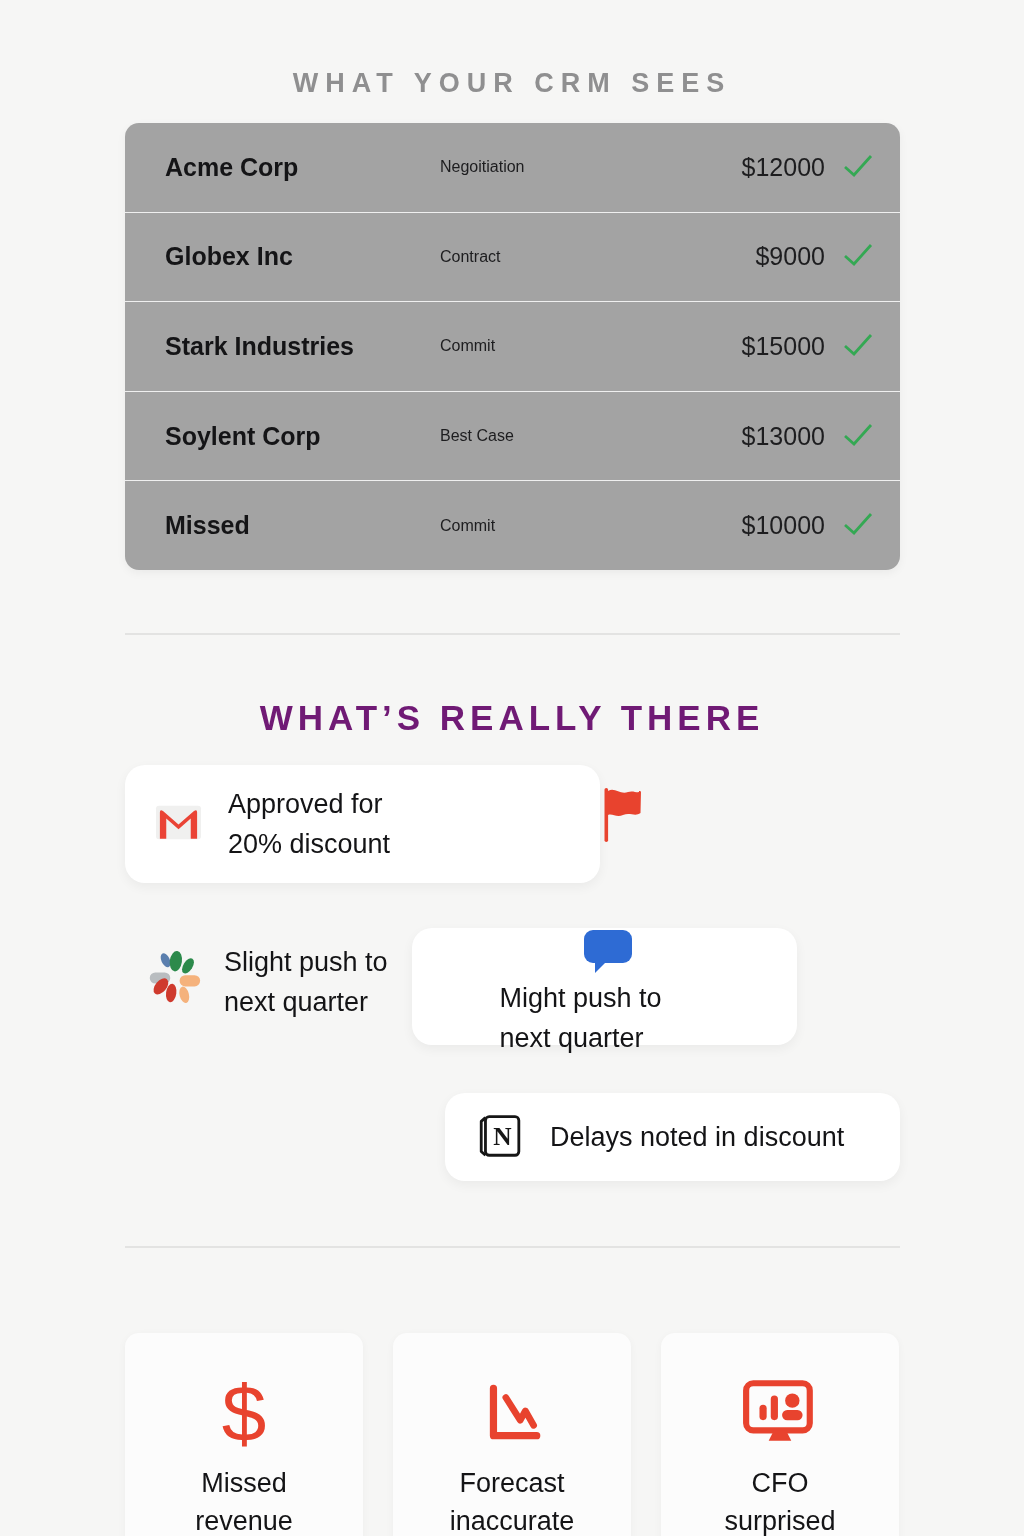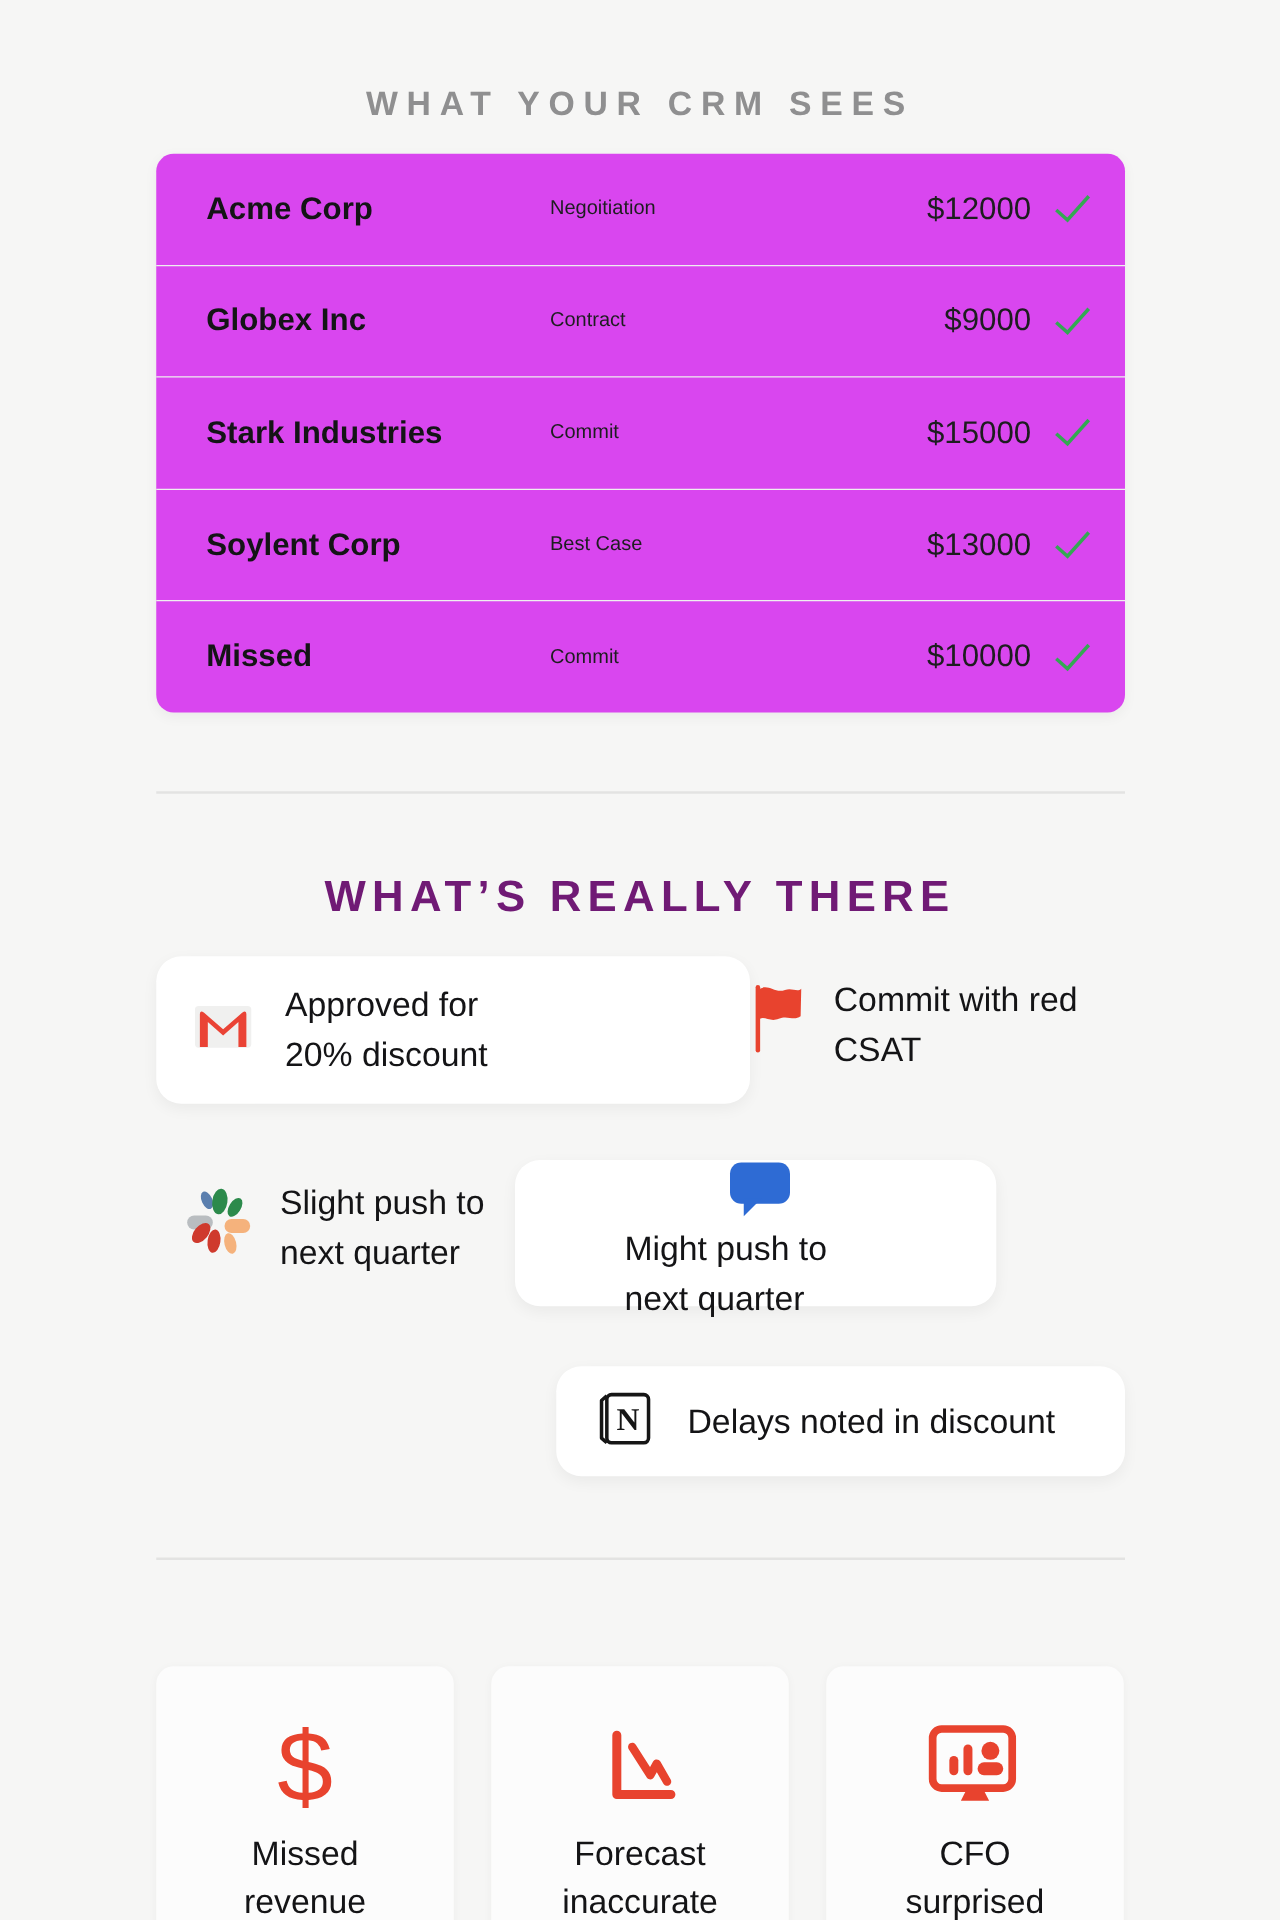--- a/index.html
+++ b/index.html
@@ -15,7 +15,7 @@
   #divider-2{top:1246px;}
 
   
-  #crm-table{position:absolute;left:125px;top:123px;width:775px;height:447px;background:#d946ef;
+  #crm-table{position:absolute;left:125px;top:123px;width:775px;height:447px;background:#a3a3a3;
     border-radius:14px;box-shadow:0 3px 10px rgba(0,0,0,0.05);display:flex;flex-direction:column;}
   .crm-row{flex:1;display:flex;align-items:center;padding:0 26px 0 40px;border-bottom:1px solid #efefef;}
   .crm-row:last-child{border-bottom:none;}

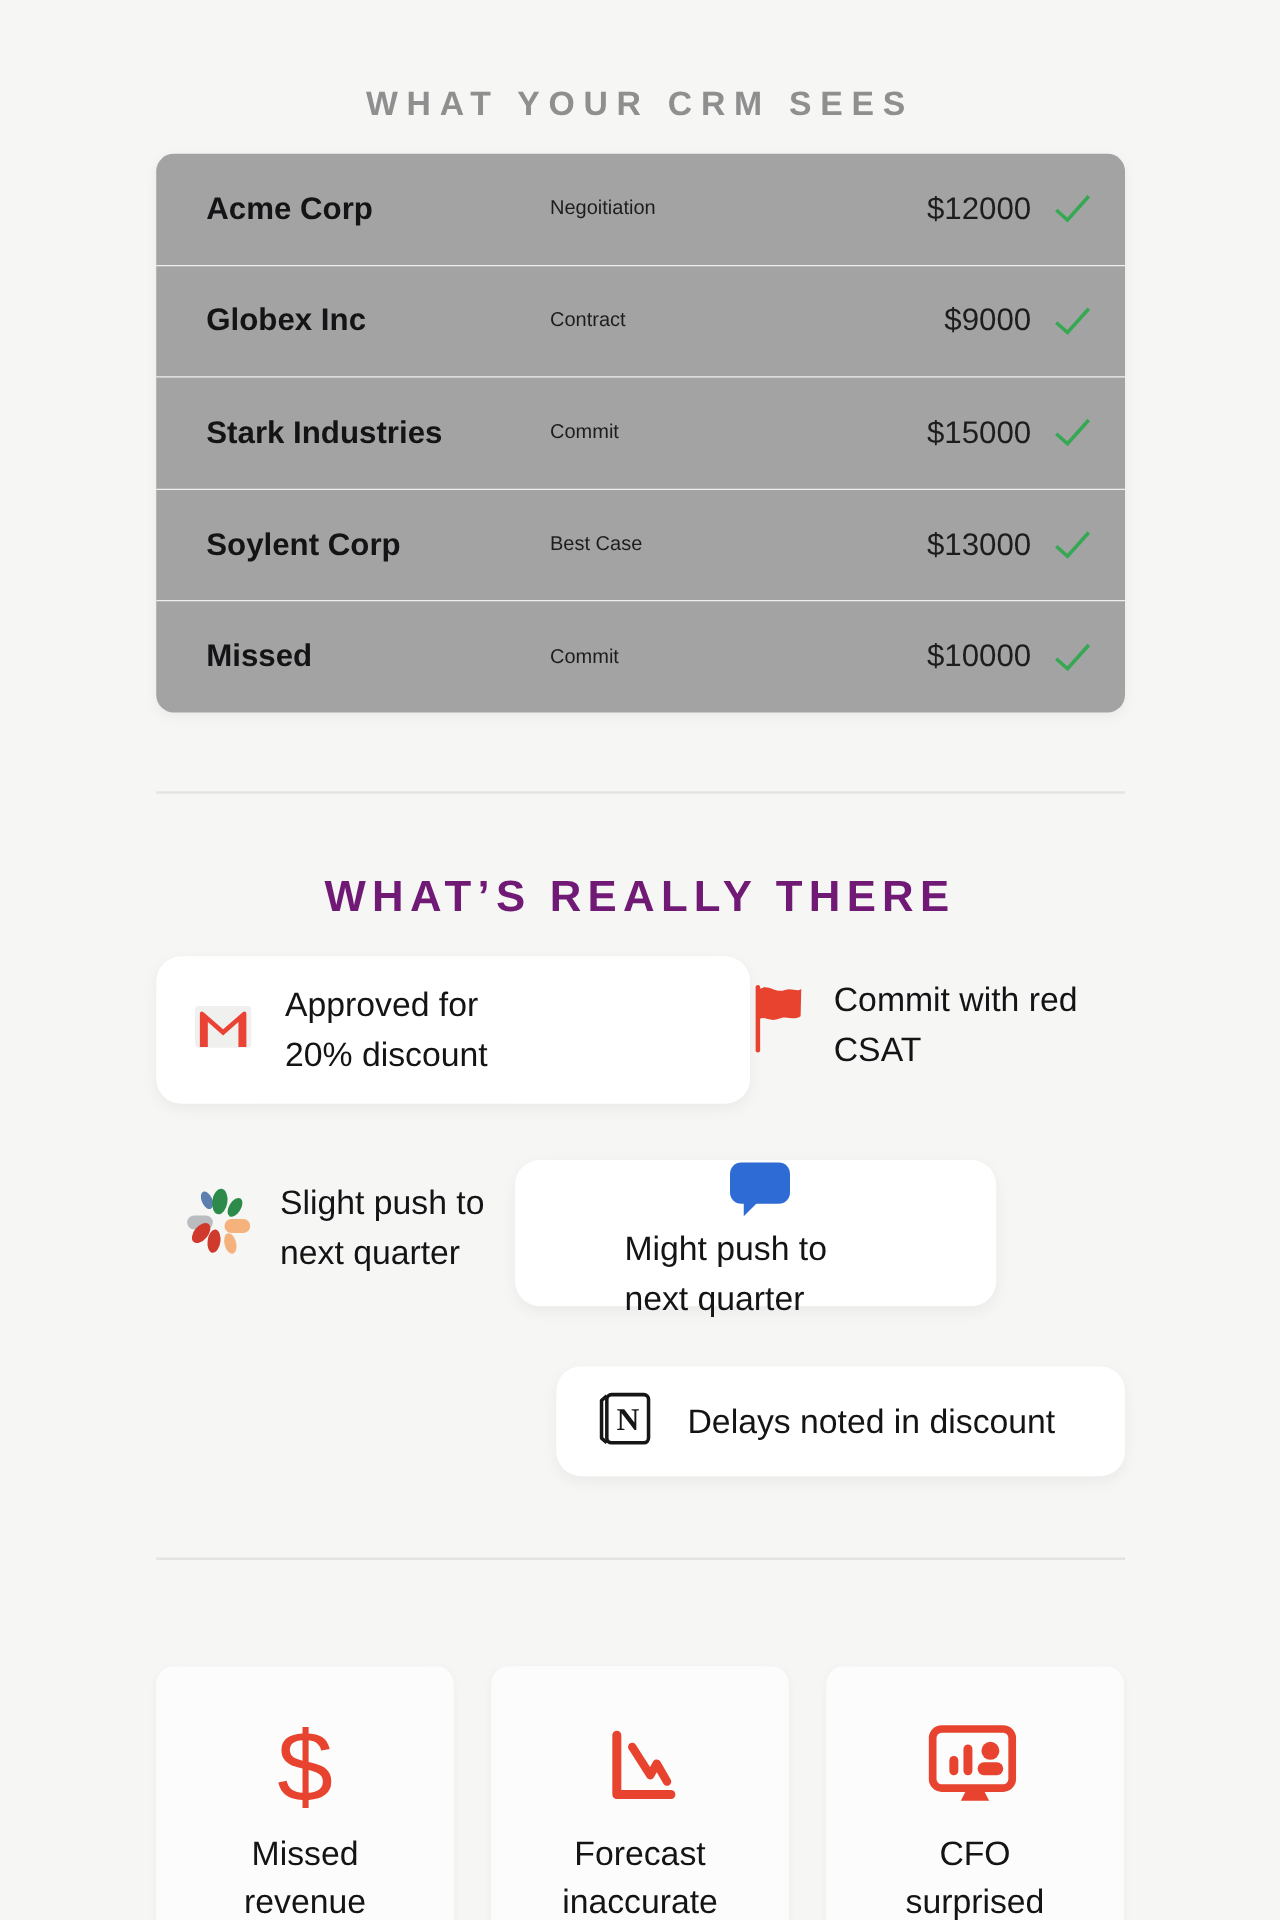--- a/index.html
+++ b/index.html
@@ -21,7 +21,7 @@
   .crm-row:last-child{border-bottom:none;}
   .crm-company{flex:0 0 275px;font-size:25px;font-weight:700;color:#141416;}
   .crm-stage{flex:1;font-size:16px;color:#1d1d1f;}
-  .crm-amount-wrap{display:flex;align-items:center;gap:17px;}
+  .crm-amount-wrap{display:flex;align-items:flex-start;gap:17px;}
   .crm-amount{font-size:25px;color:#1d1d1f;}
   .check-icon{width:32px;height:26px;display:block;}
 

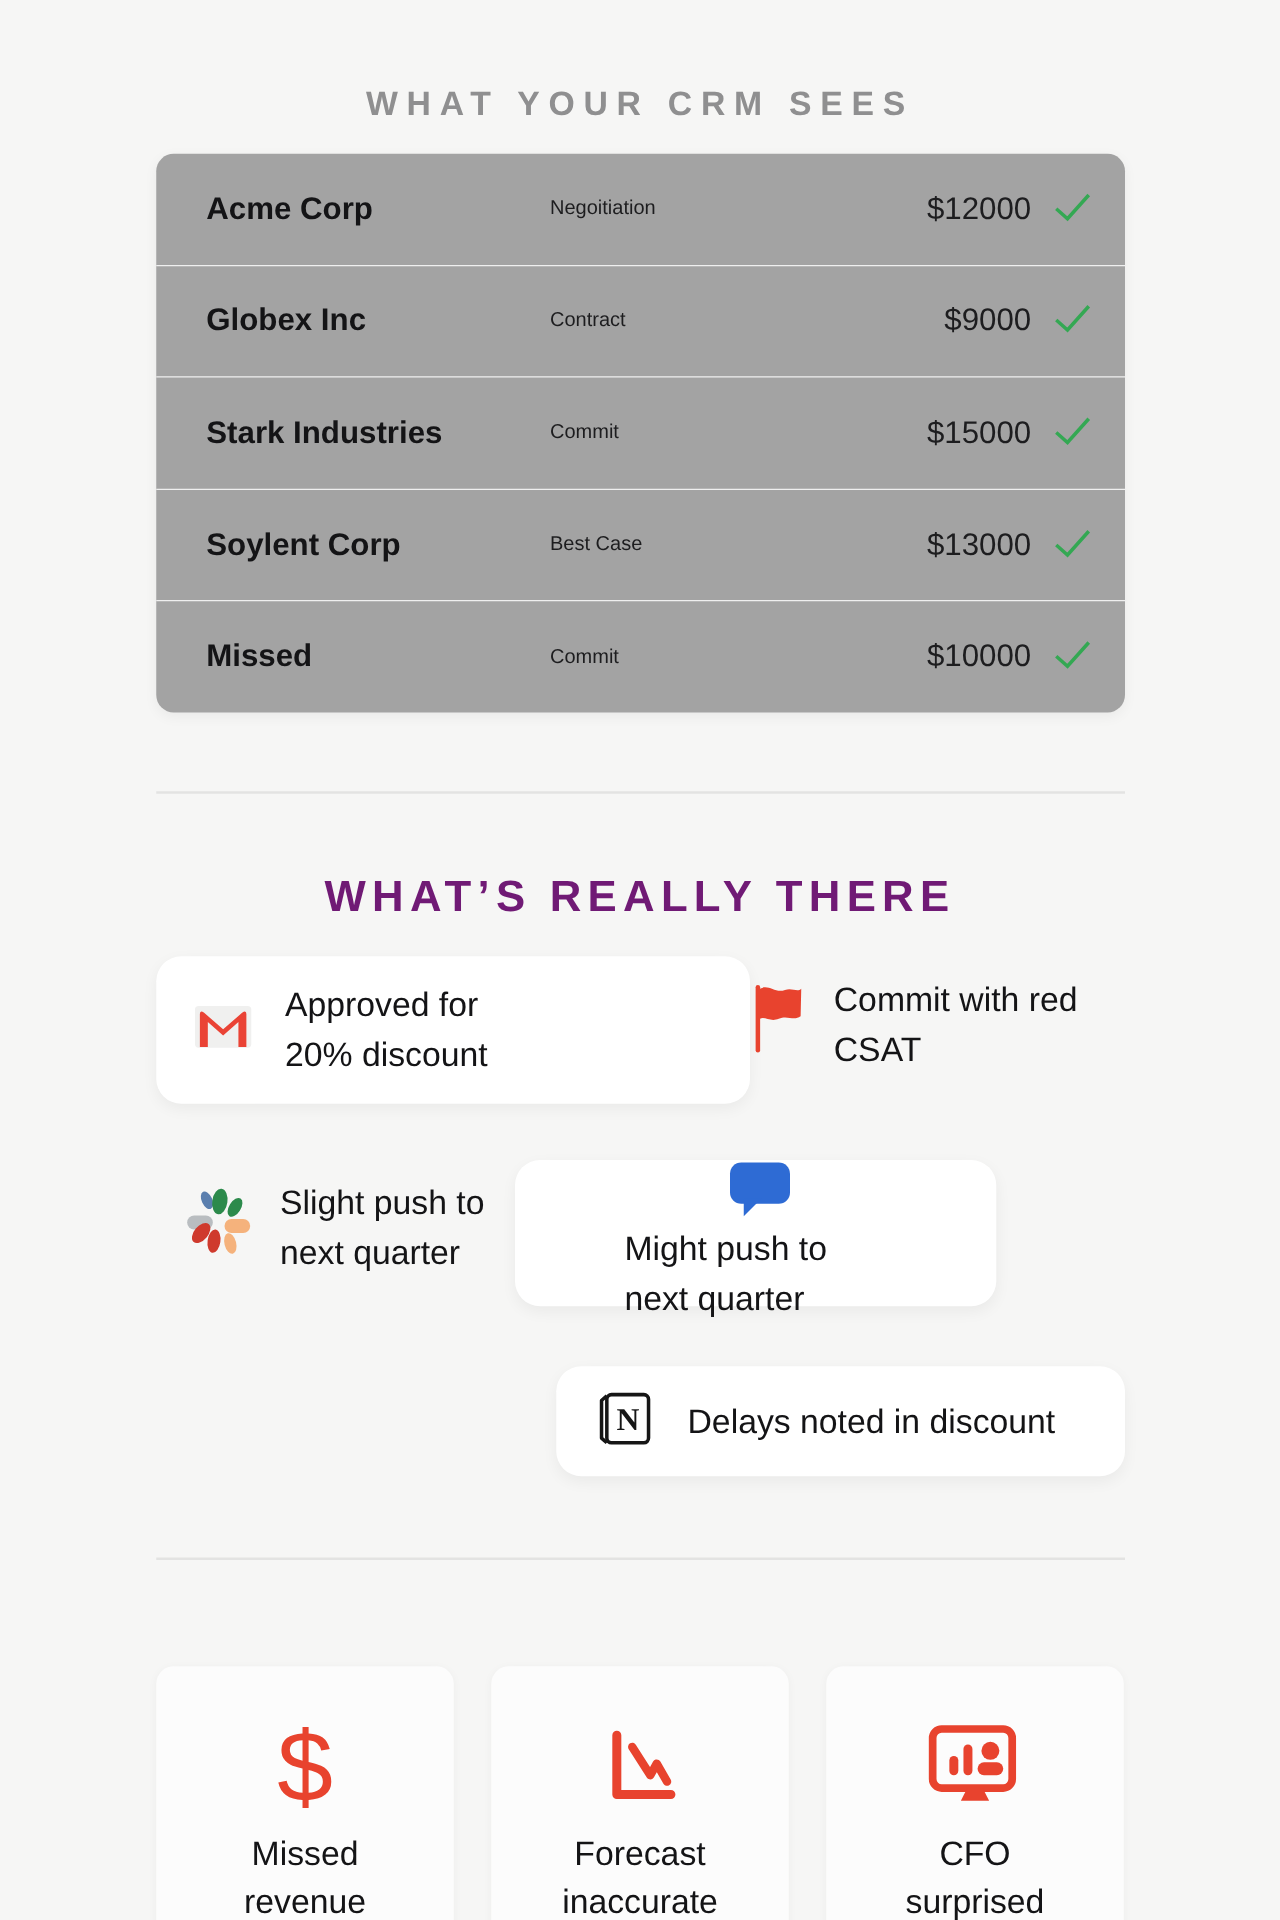--- a/index.html
+++ b/index.html
@@ -136,7 +136,6 @@
         <path d="M5,5 C12,1 17,9 25,6 C30.5,4 35,8 38,5 L37.5,27 C32,31 27,26 20,29 C13.5,31.8 9,27 5,29 Z" fill="#e8432e"></path>
       </svg>
     </span>
-    <div class="item-text">Commit with red CSAT</div>
   </div>
 
   <div id="slack-item" class="plain-item">

